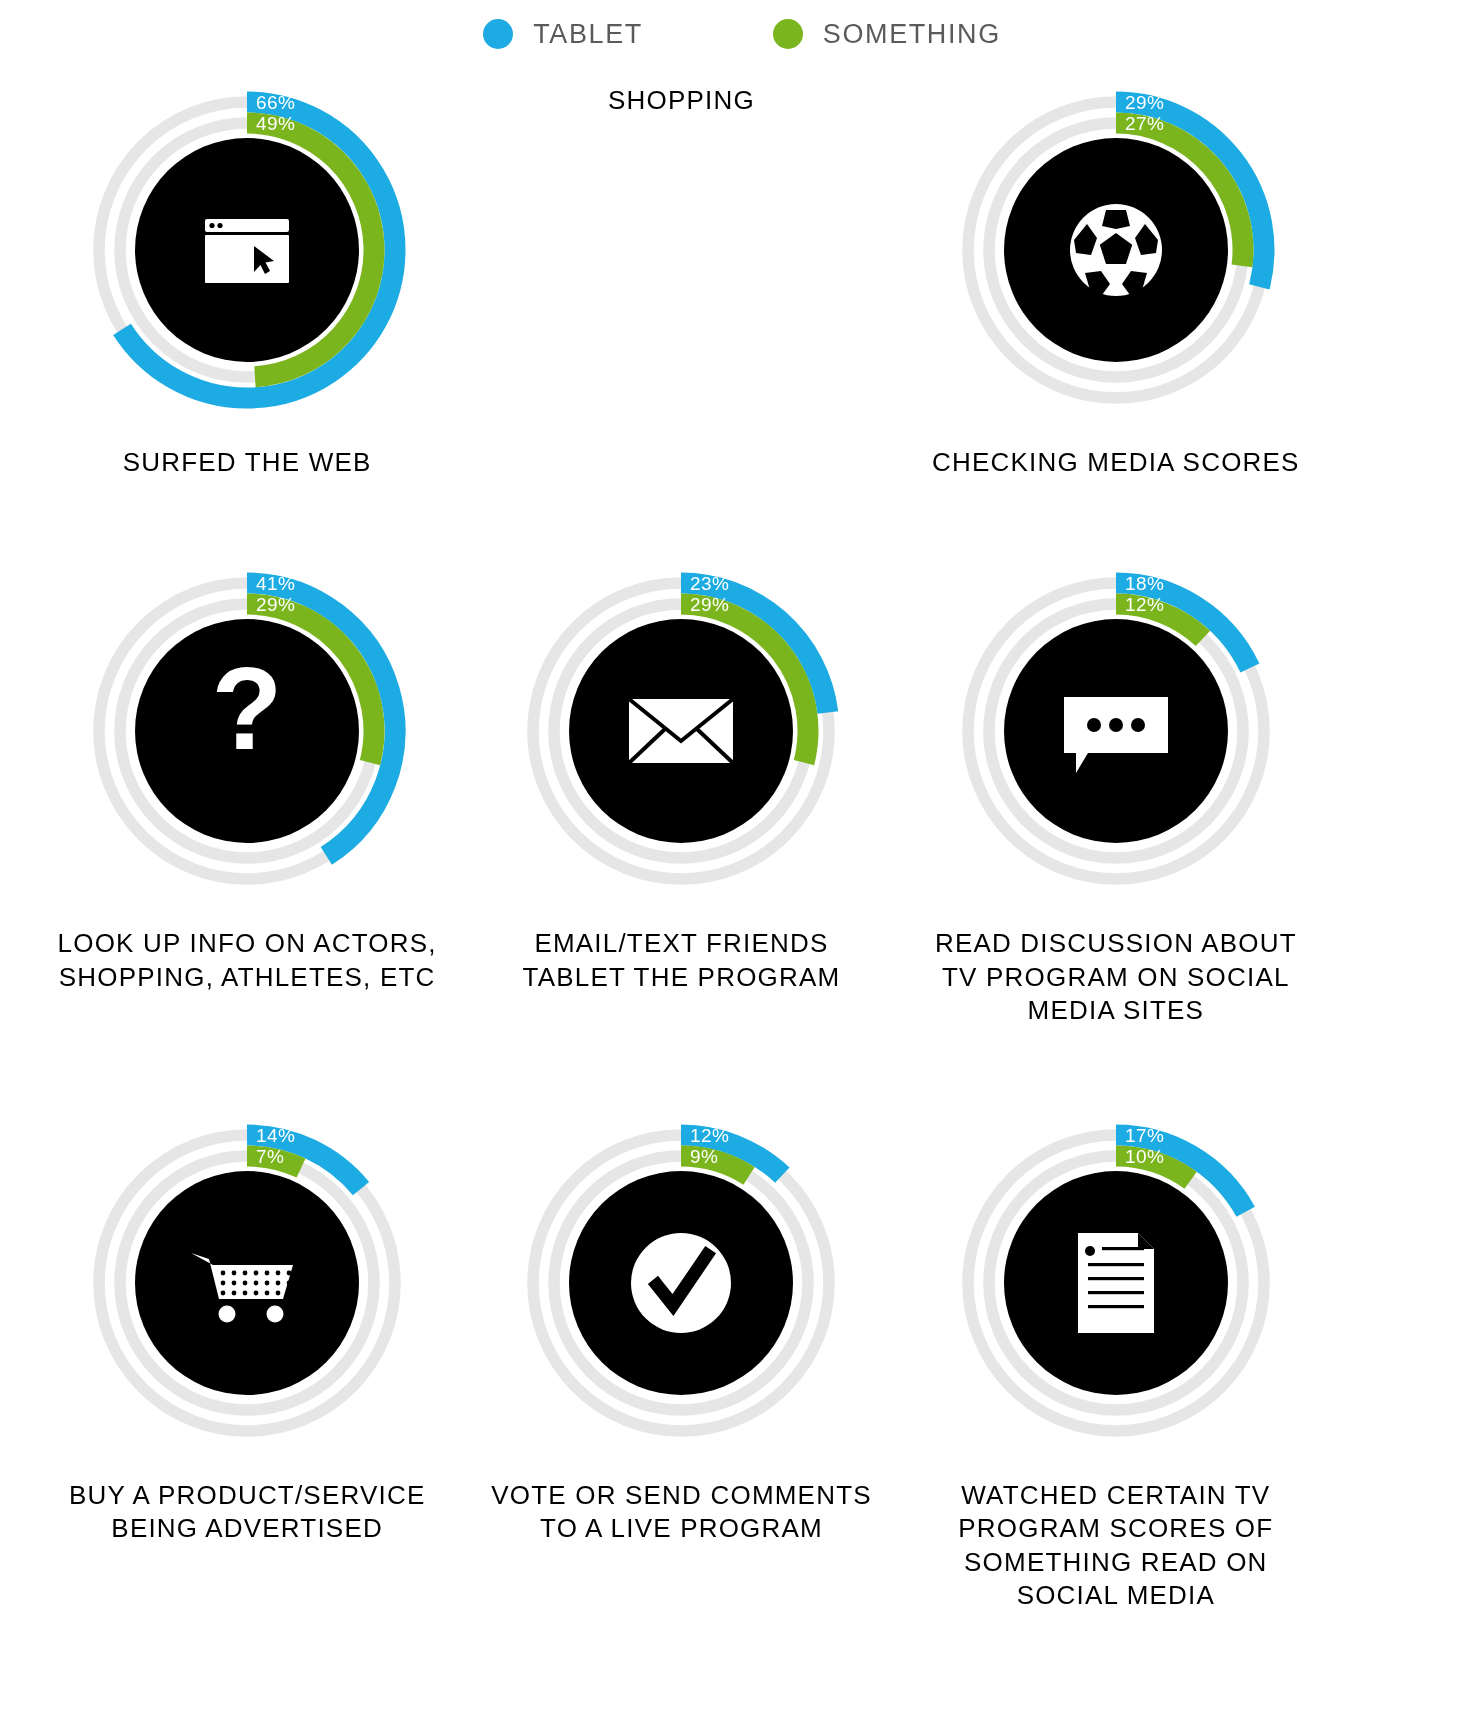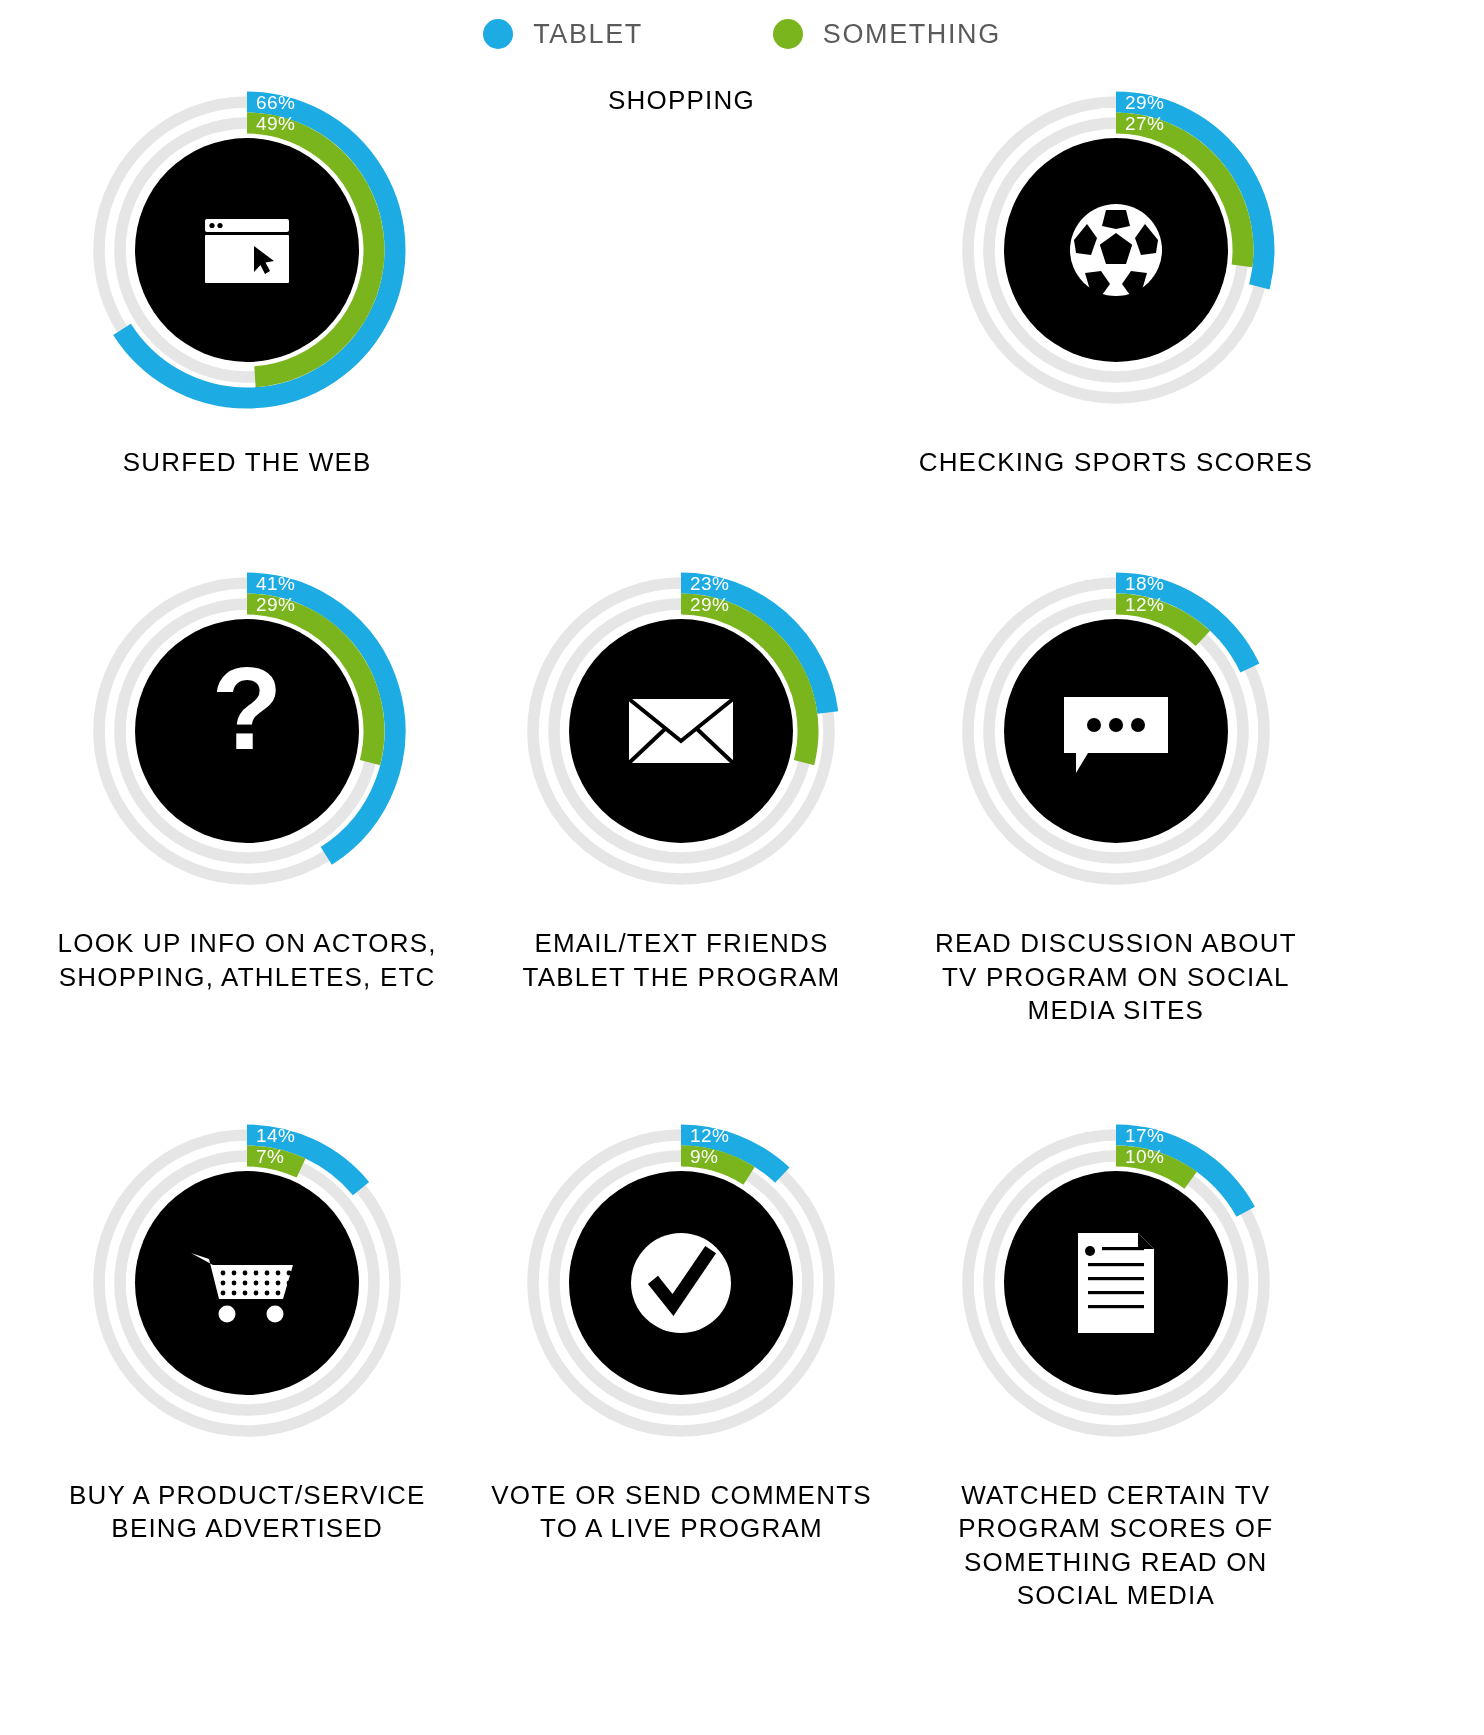--- a/index.html
+++ b/index.html
@@ -152,7 +152,7 @@
             <text x="179" y="50" class="pct-text" text-anchor="start">27%</text>
           </svg>
         </div>
-        <div class="cell-label">CHECKING SPORTS SCORES</div>
+        <div class="cell-label">CHECKING MEDIA SCORES</div>
       </div>
       <div class="cell row2">
         <div class="donut-wrap">

